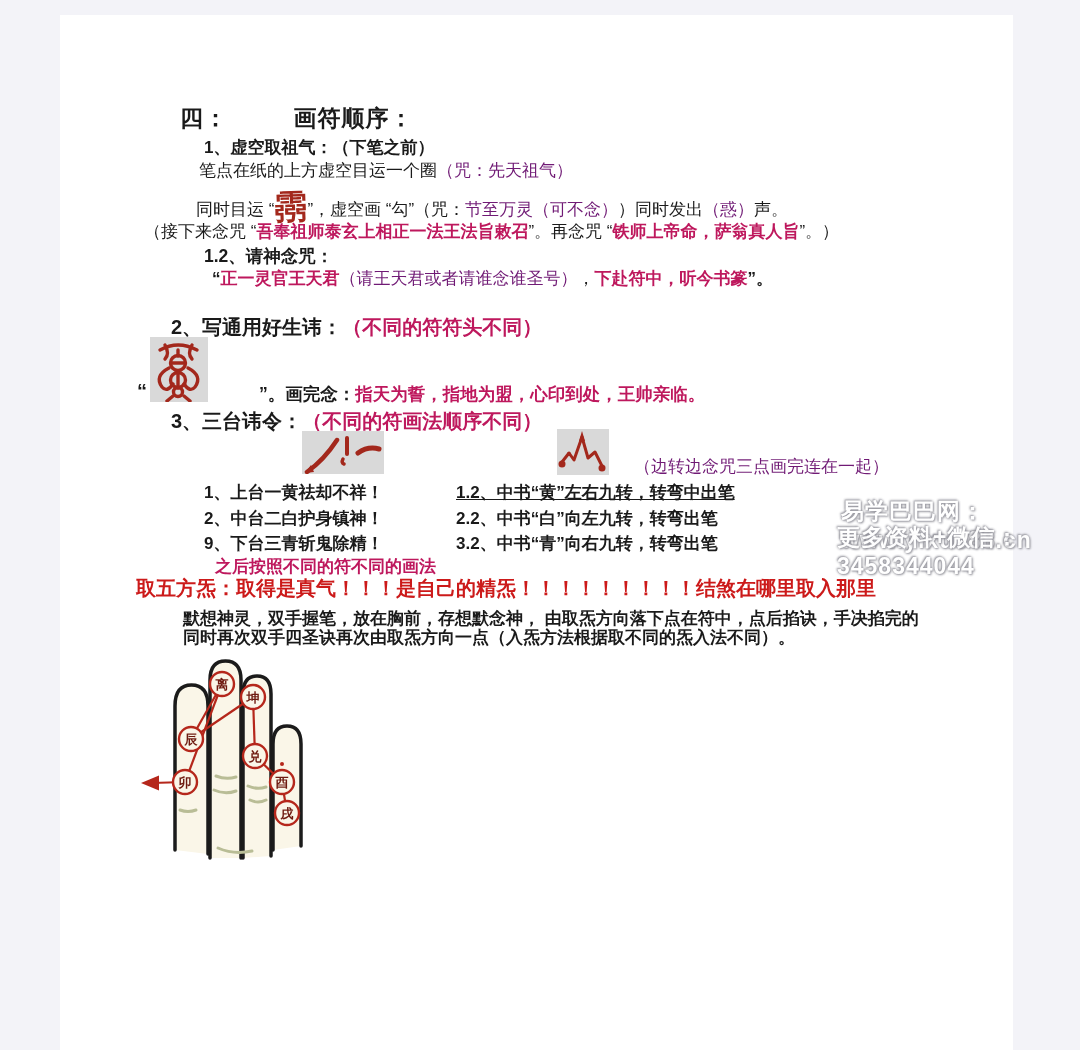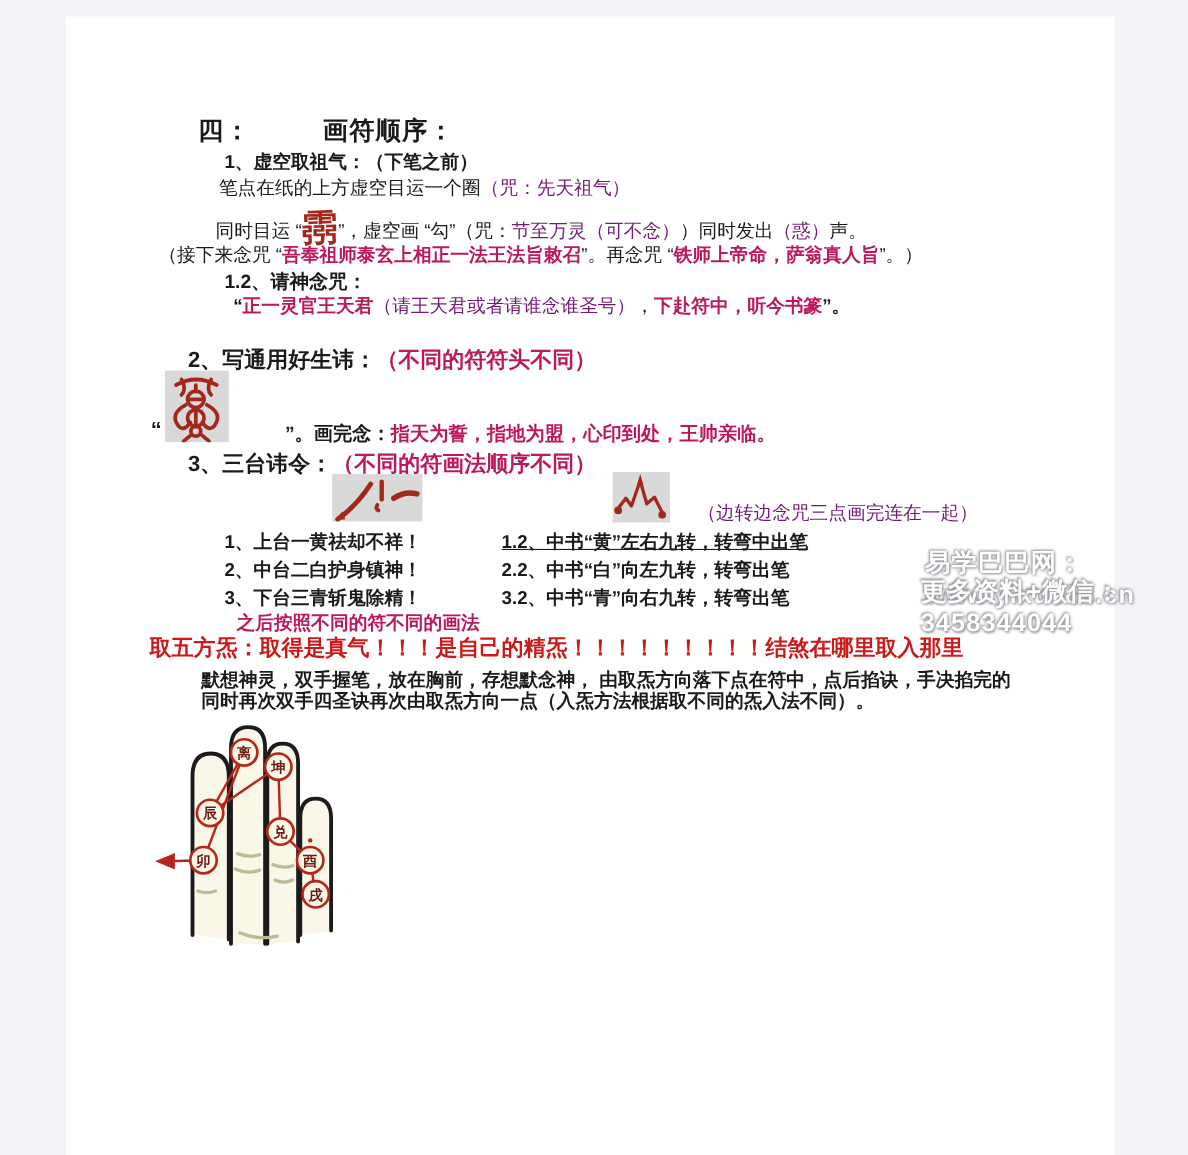--- a/index.html
+++ b/index.html
@@ -138,7 +138,7 @@
   <span class="lcol">2、中台二白护身镇神！</span><span class="rcol">2.2、中书“白”向左九转，转弯出笔</span>
 </div>
 <div class="abs t-body rows" style="left:204px;top:532px;">
-  <span class="lcol">3、下台三青斩鬼除精！</span><span class="rcol">3.2、中书“青”向右九转，转弯出笔</span>
+  <span class="lcol">9、下台三青斩鬼除精！</span><span class="rcol">3.2、中书“青”向右九转，转弯出笔</span>
 </div>
 
 <div class="abs t-body redbold" style="left:215px;top:555px;">之后按照不同的符不同的画法</div>

